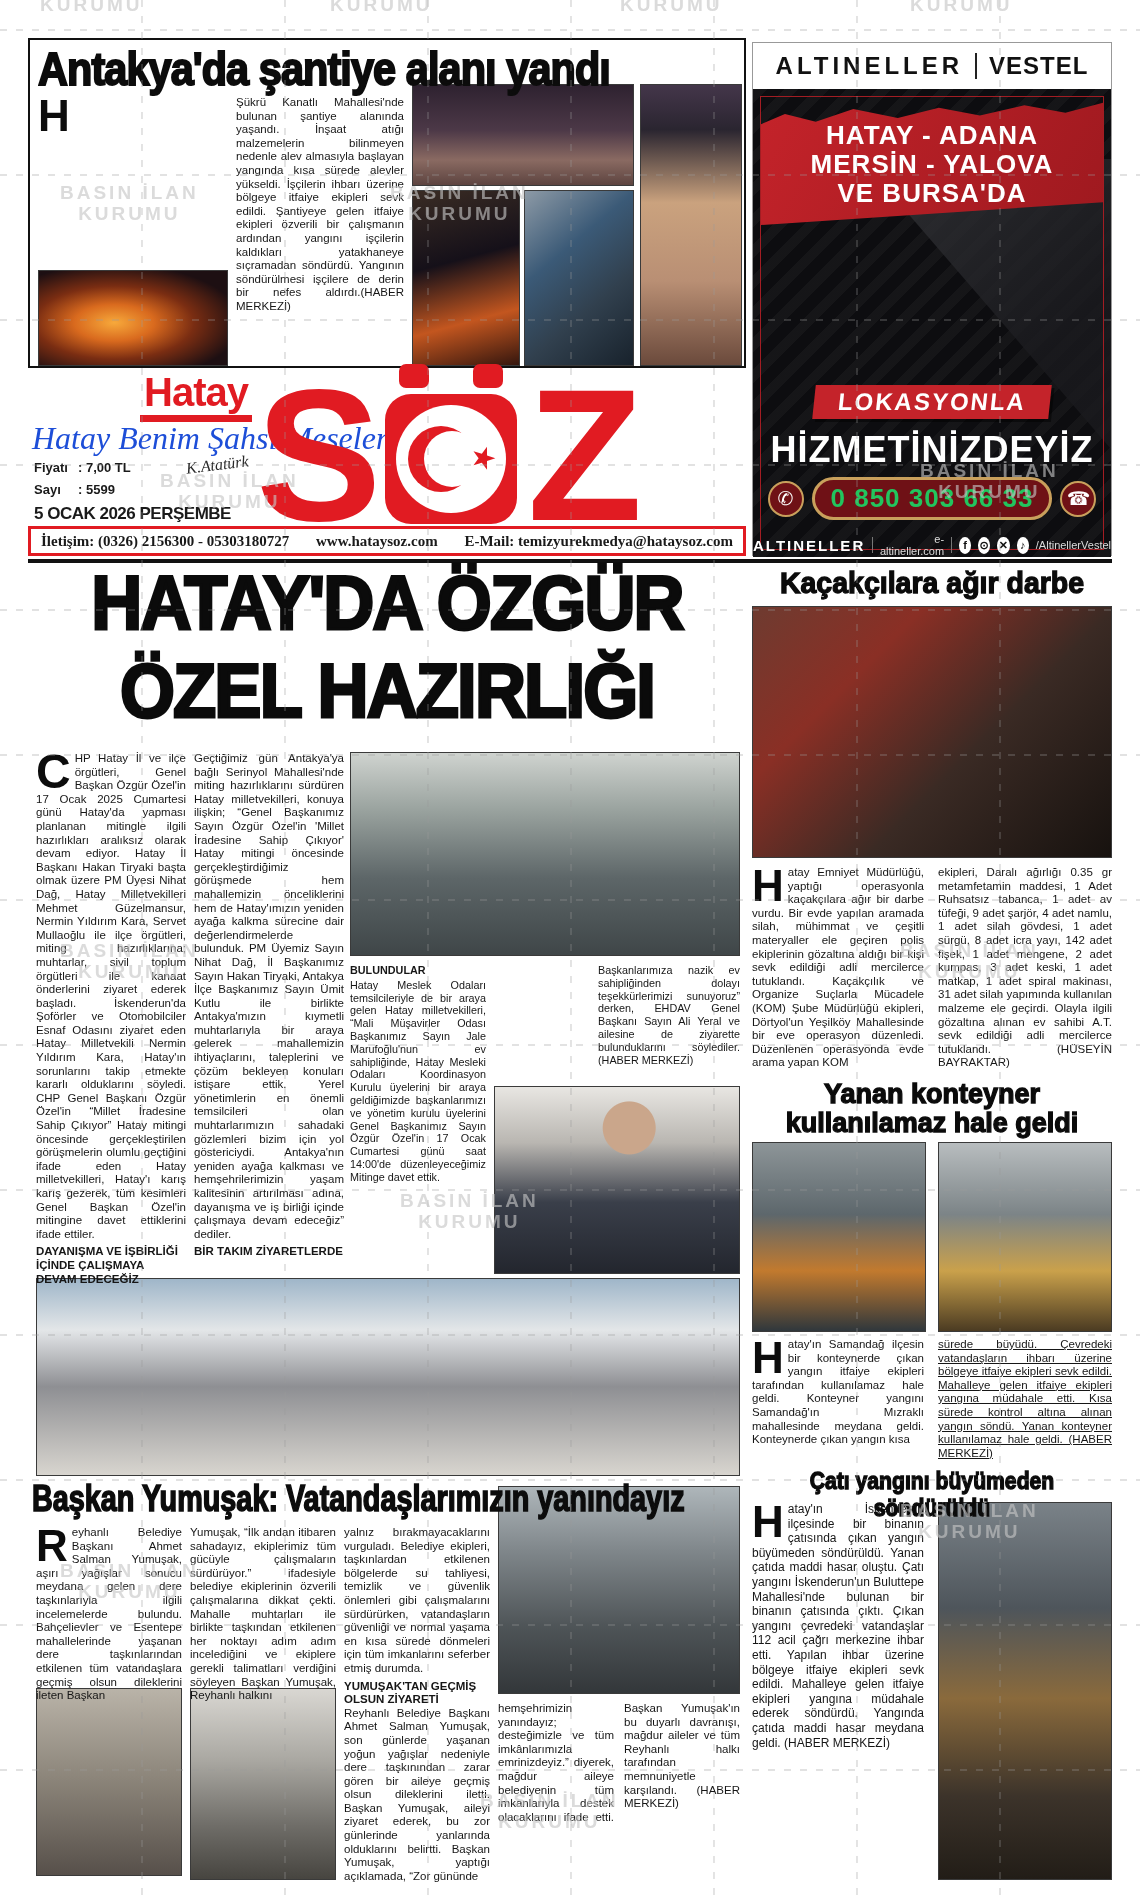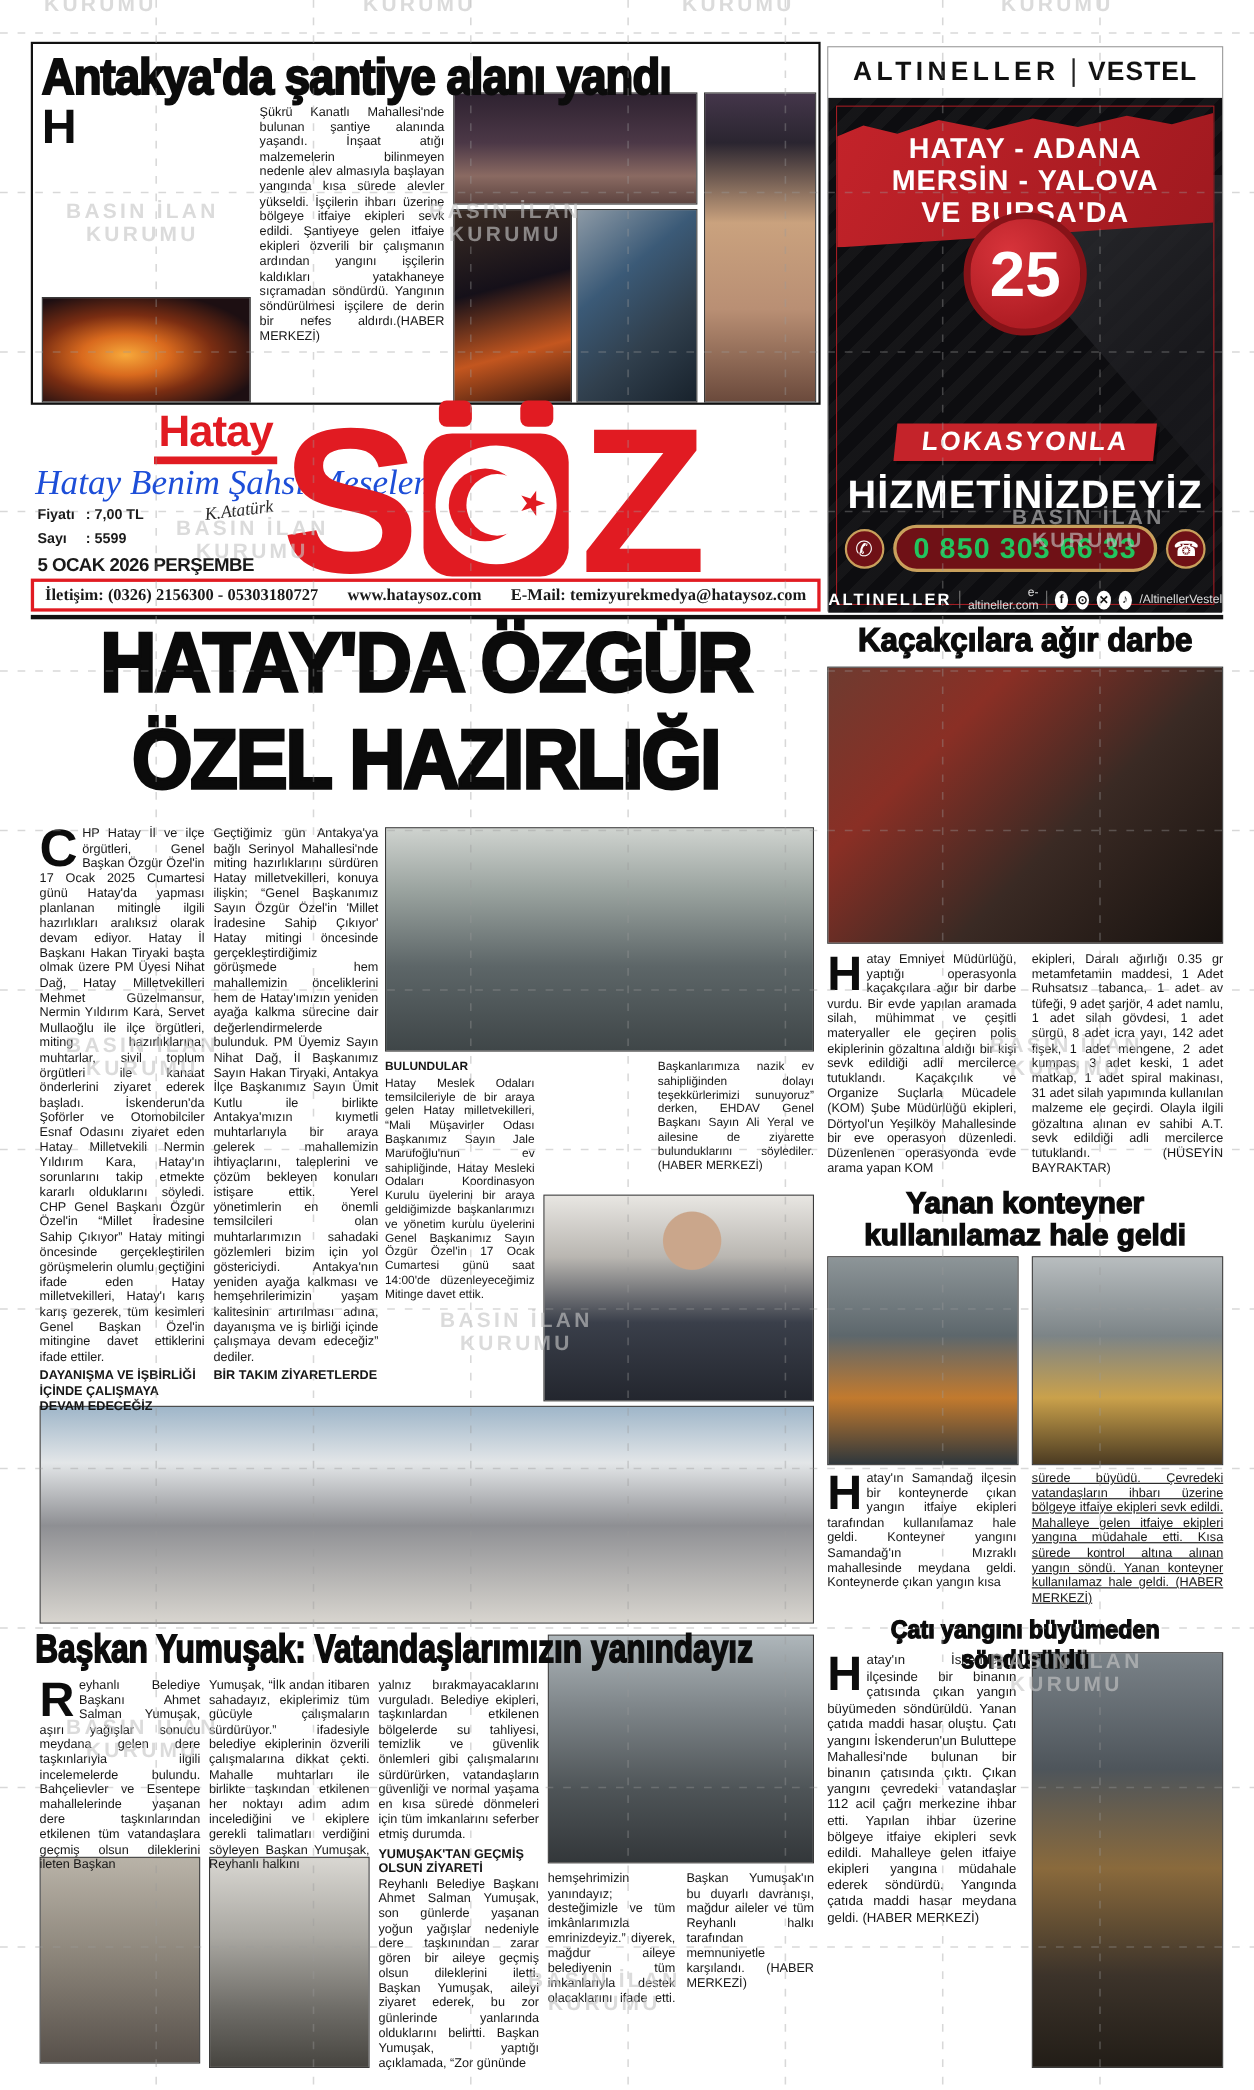--- a/index.html
+++ b/index.html
@@ -189,7 +189,6 @@
         <div class="ad-rl">MERSİN - YALOVA</div>
         <div class="ad-rl">VE BURSA'DA</div>
       </div>
-      <div id="ad-circle">25</div>
       <div id="ad-banner">LOKASYONLA</div>
       <div id="ad-service">HİZMETİNİZDEYİZ</div>
       <div id="ad-phone-row">

